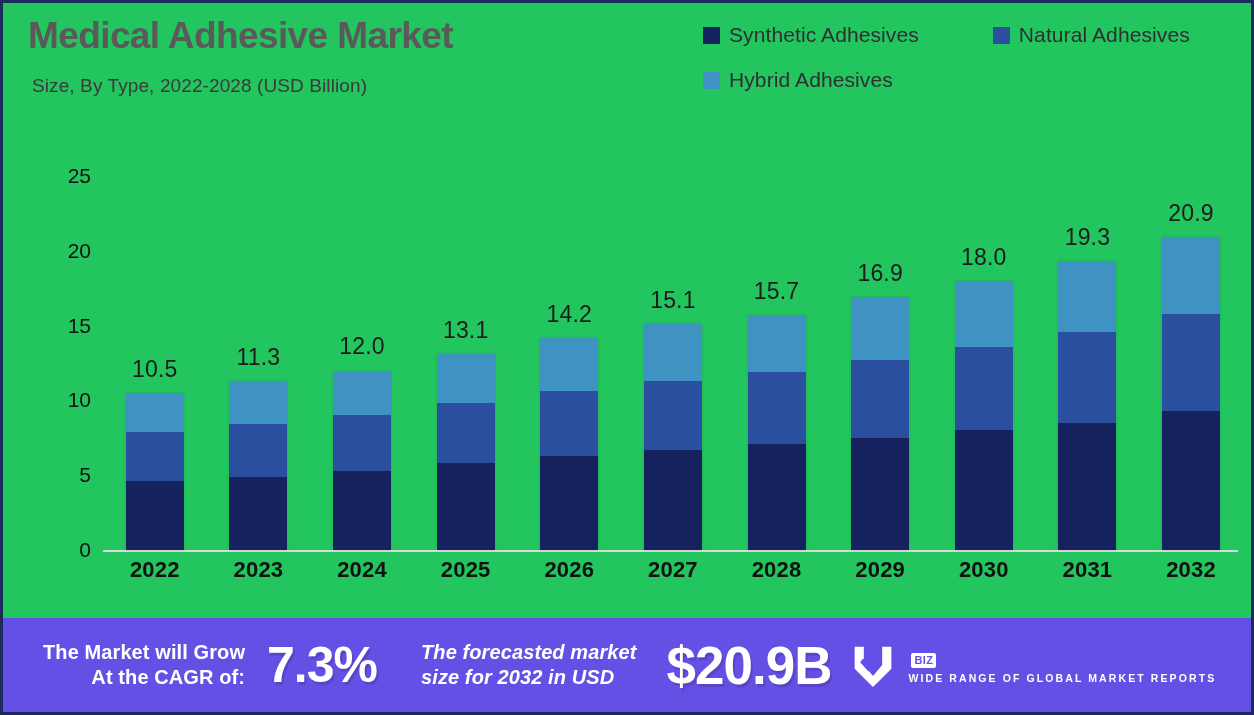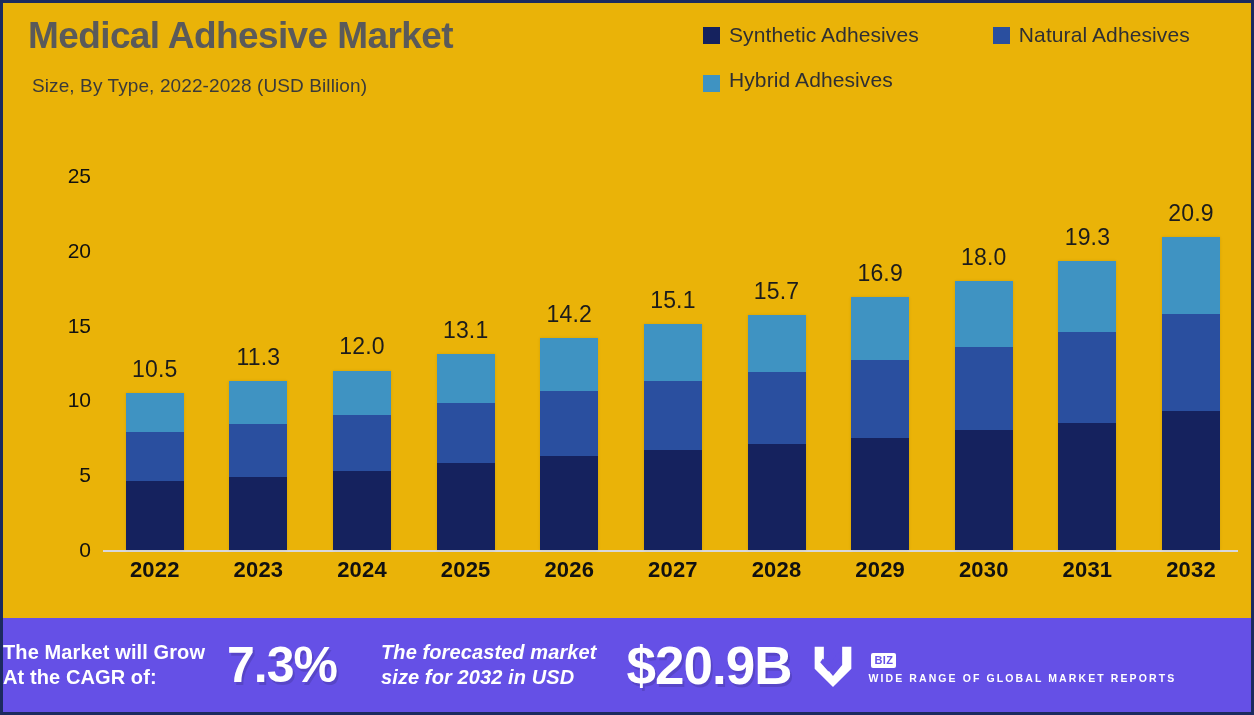--- a/index.html
+++ b/index.html
@@ -12,7 +12,7 @@
     position:relative;width:1254px;height:715px;
     box-sizing:border-box;
     border:3px solid #1c2a5e;
-    background:#eab308;
+    background:#22c55e;
     overflow:hidden;
   }
   

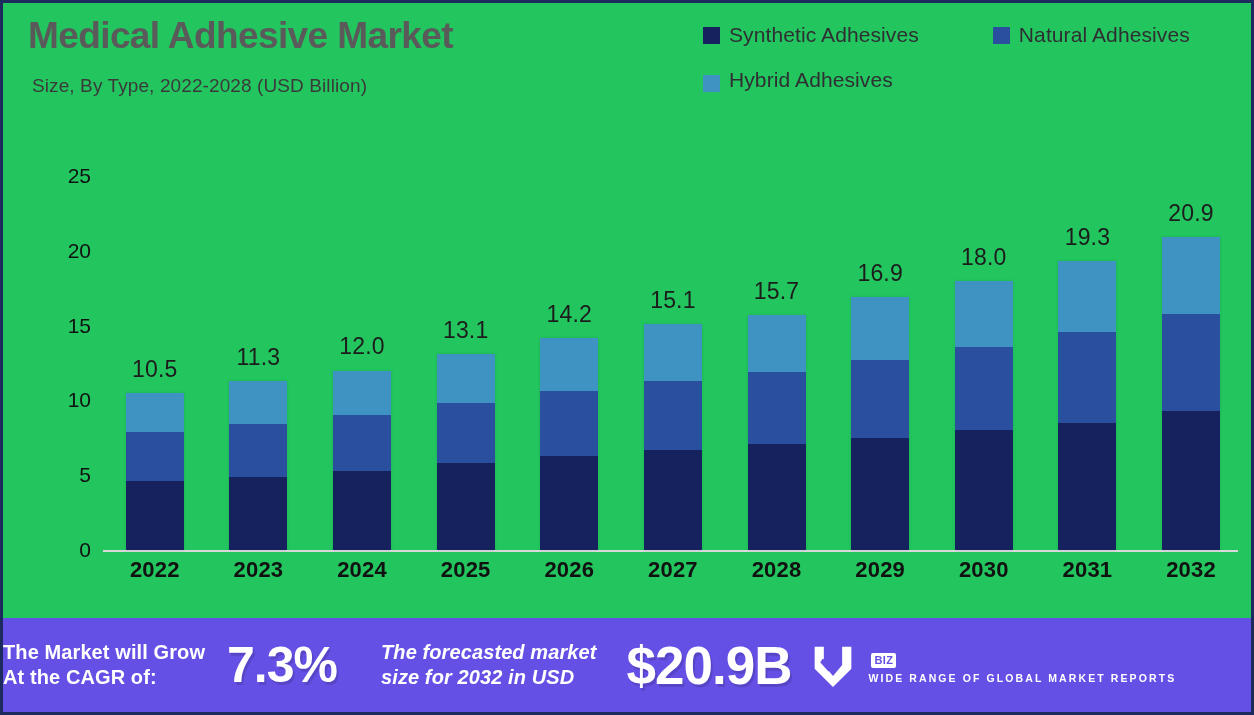--- a/index.html
+++ b/index.html
@@ -35,7 +35,7 @@
   }
   .legend-item .lbl{font-size:21px;color:#2f2f33;letter-spacing:0.1px;}
   .li-1{margin-right:34px;}
-  .li-3{margin-top:21px;align-items:flex-end;}
+  .li-3{margin-top:21px;}
 
   
   .plot{position:absolute;left:0;top:122px;width:1248px;height:493px;}

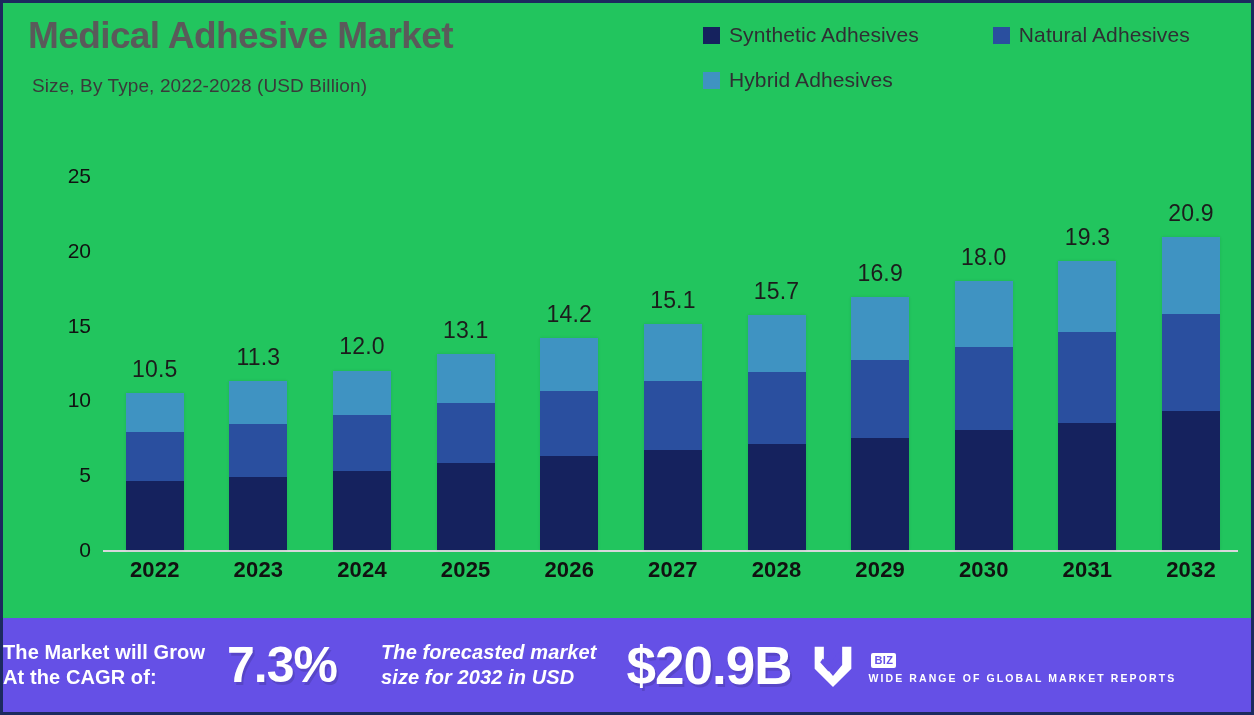--- a/index.html
+++ b/index.html
@@ -85,7 +85,7 @@
     font-size:20px;font-weight:800;line-height:1.24;
     letter-spacing:0.1px;white-space:nowrap;
   }
-  .f-cagr-txt{}
+  .f-cagr-txt{margin-left:40px;text-align:right;}
   .f-big{
     font-size:50px;font-weight:800;letter-spacing:-1px;white-space:nowrap;
     text-shadow:2px 3px 0 rgba(0,0,0,0.13);

